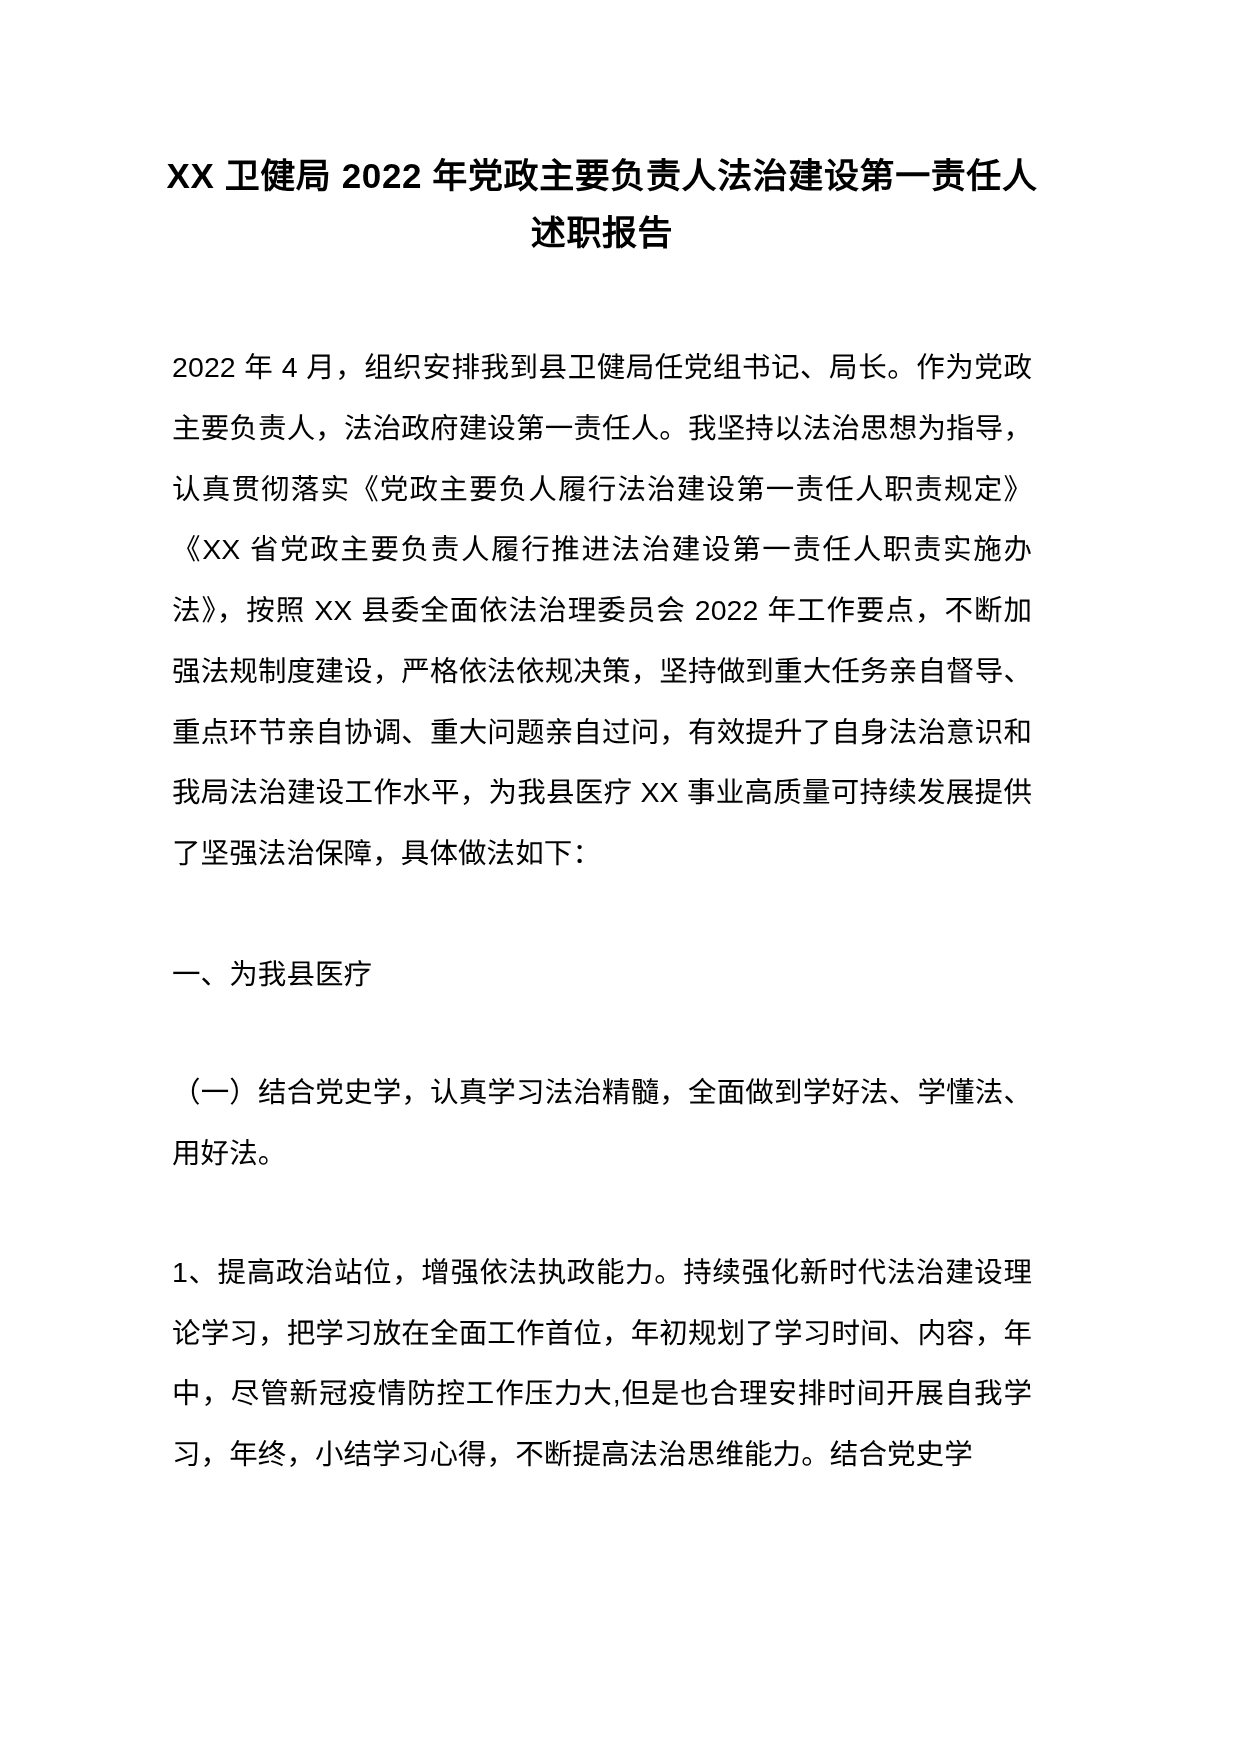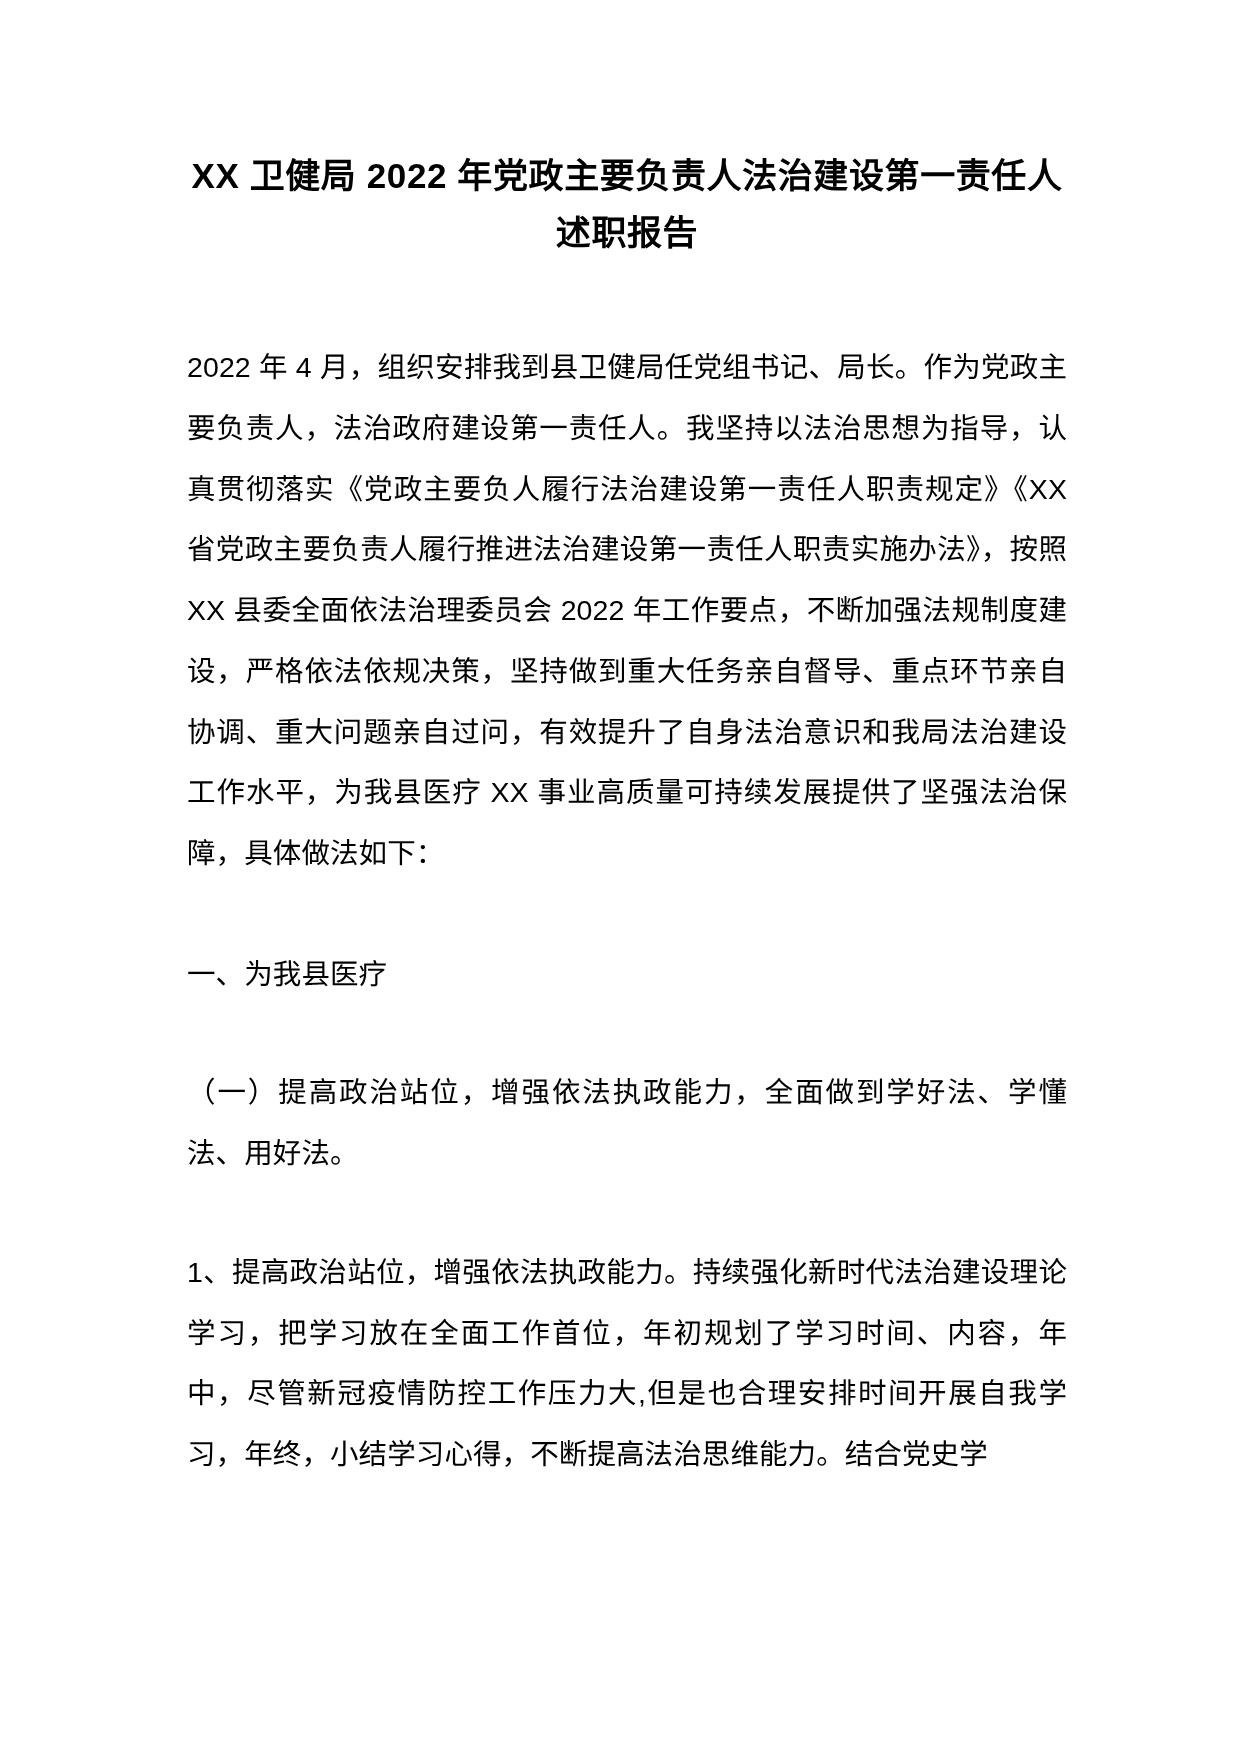--- a/index.html
+++ b/index.html
@@ -23,7 +23,7 @@
 
   .content {
     position: absolute;
-    left: 181px;
+    left: 156px;
     top: 0;
     width: 892px;
   }

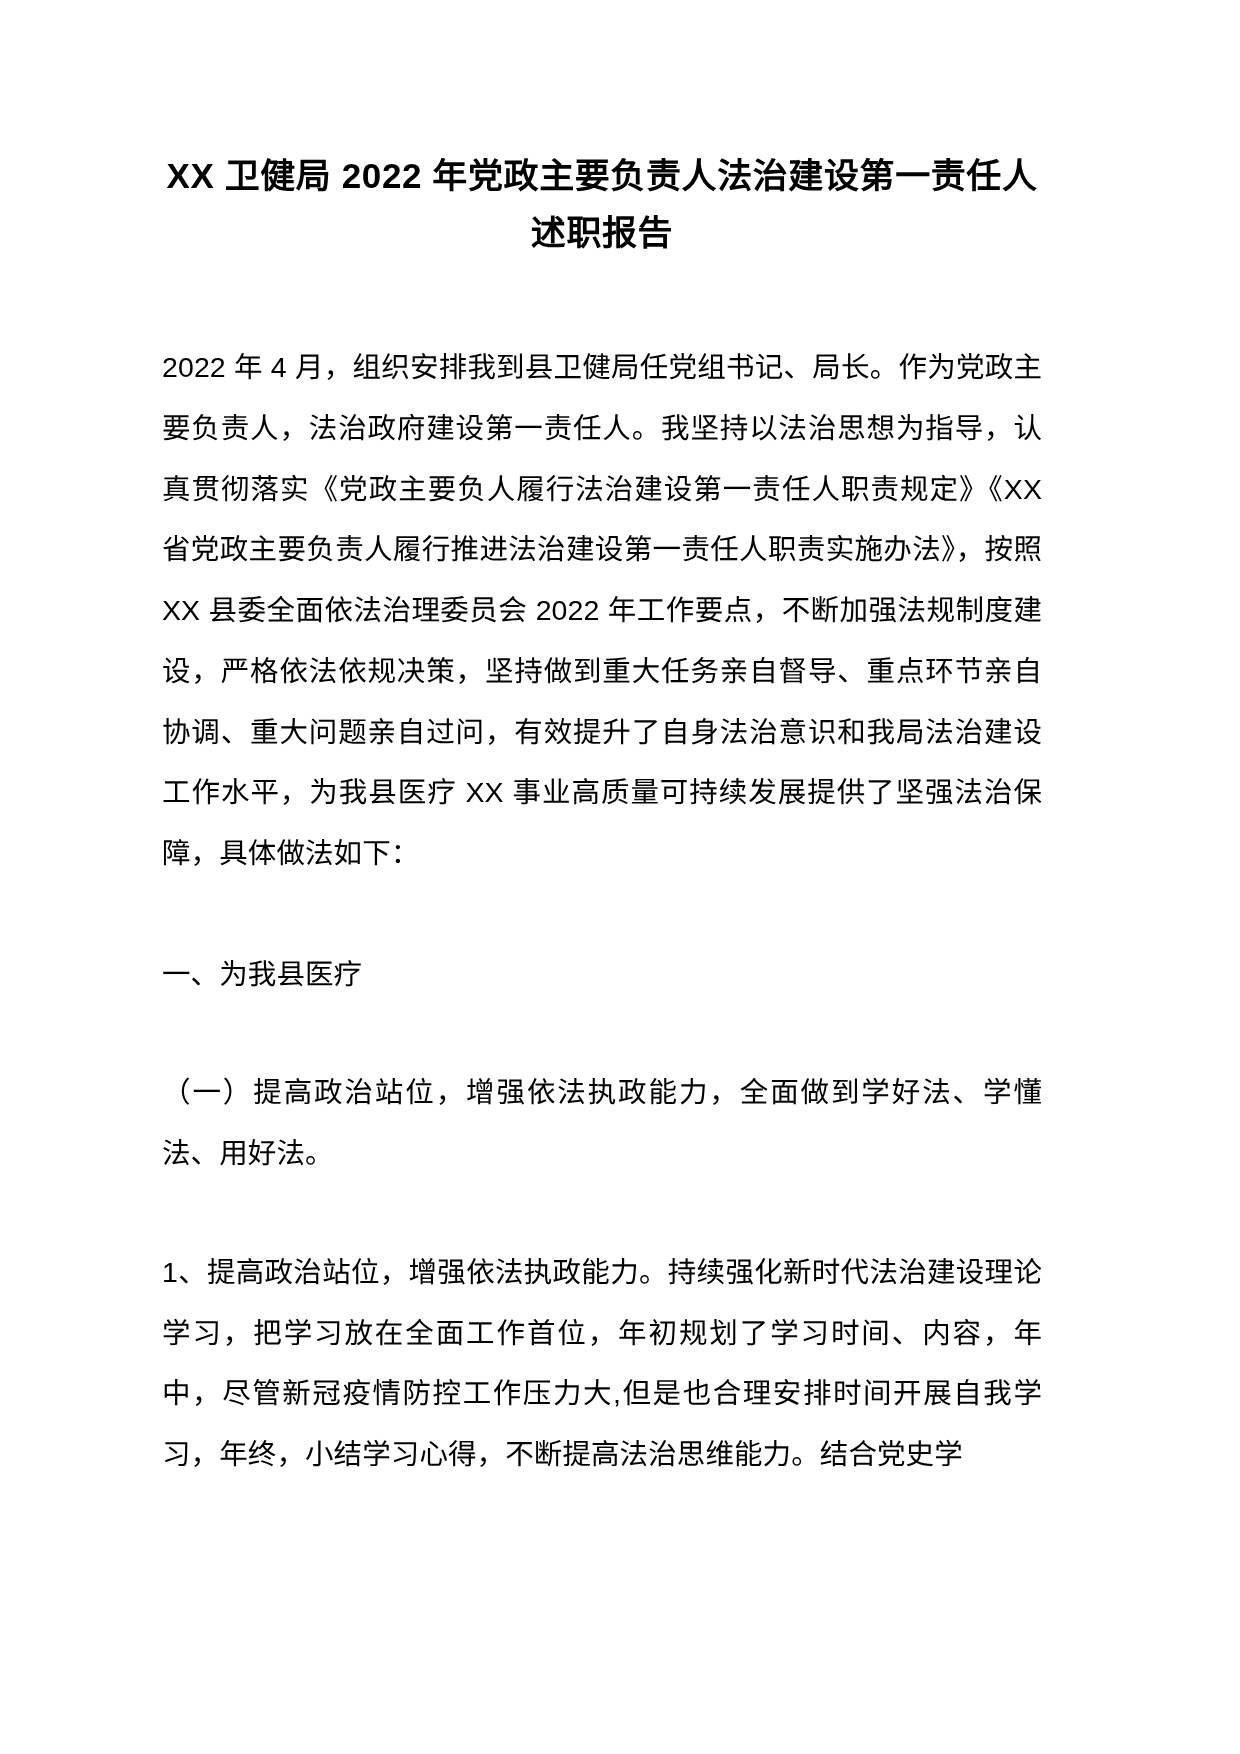--- a/index.html
+++ b/index.html
@@ -40,7 +40,7 @@
   }
 
   .para {
-    margin: 6px;
+    margin: 16px;
     font-size: 28.5px;
     line-height: 2.13;
     text-align: justify;

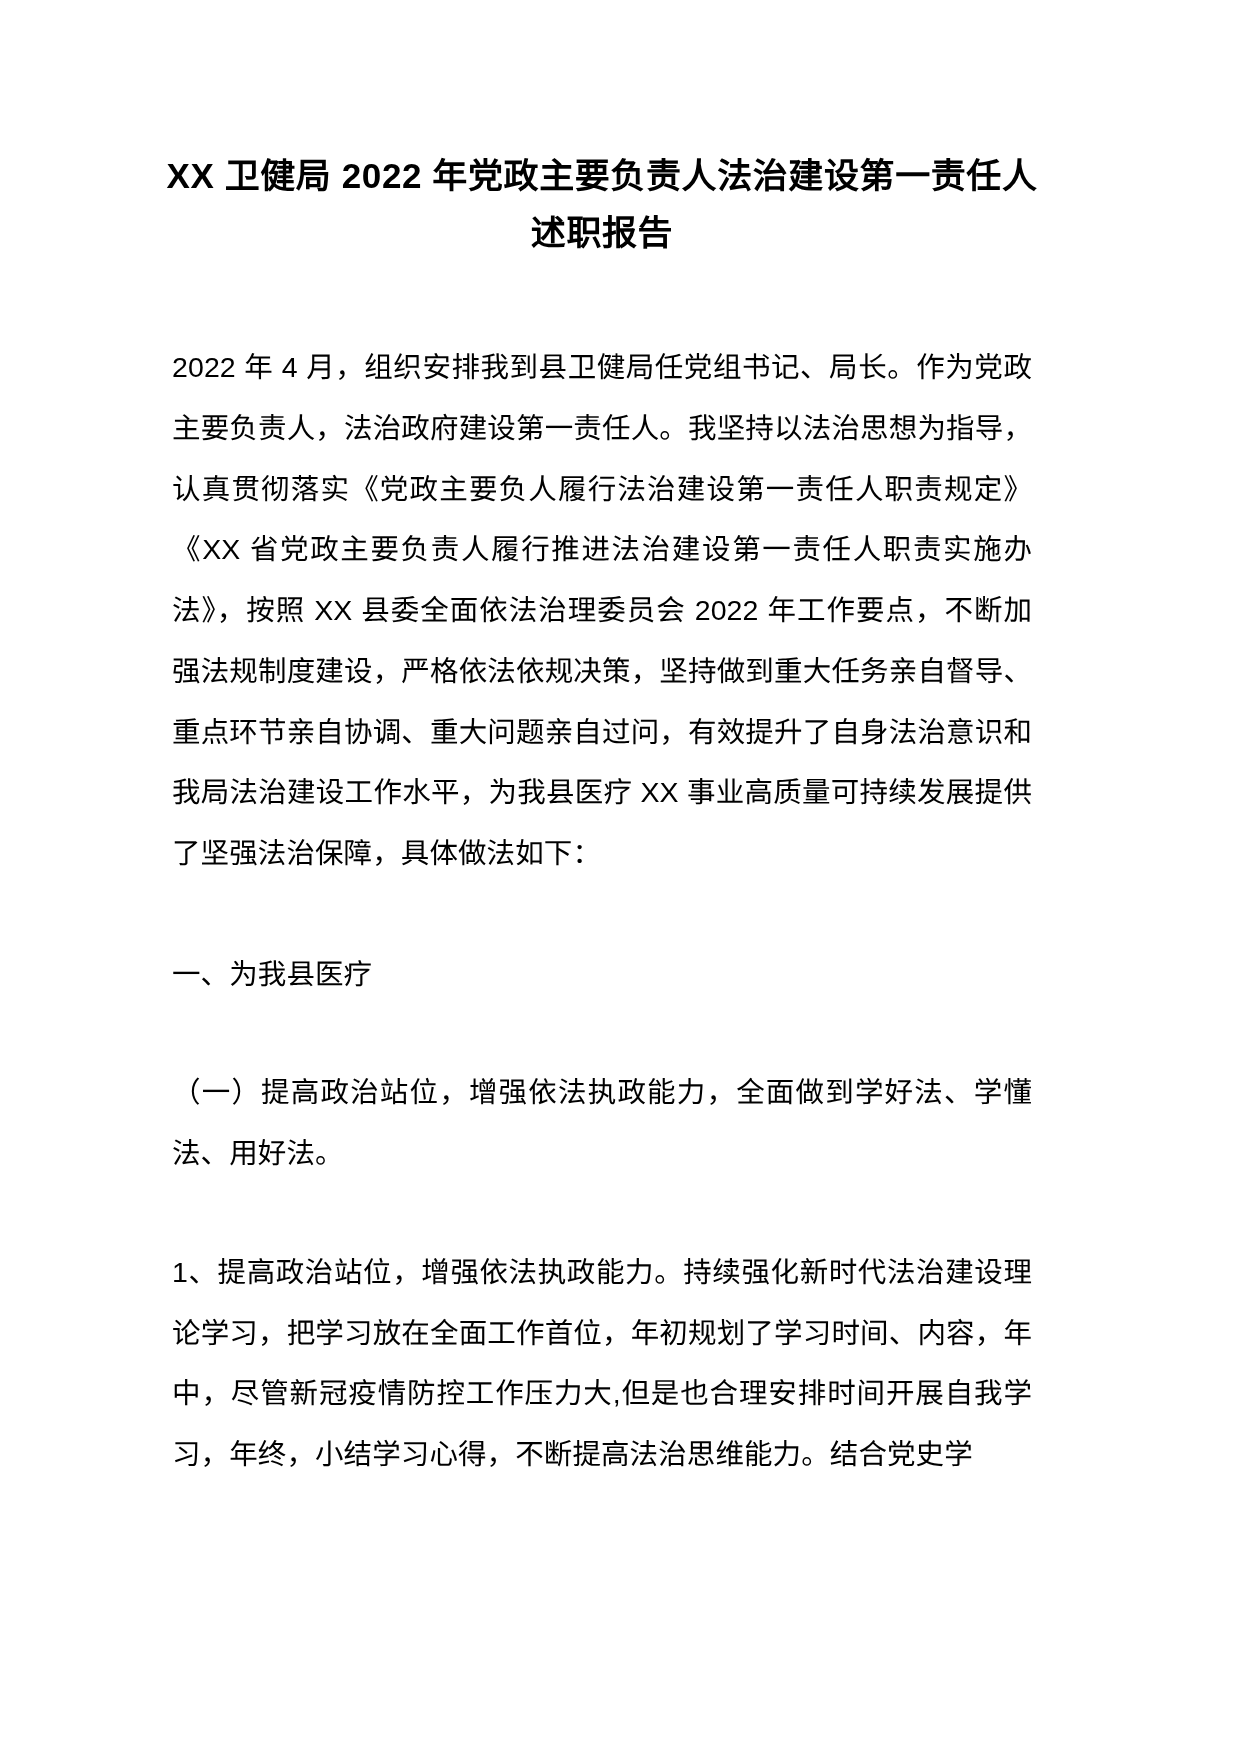--- a/index.html
+++ b/index.html
@@ -80,7 +80,7 @@
 
     <p class="para heading">一、为我县医疗</p>
 
-    <p class="para gap">（一）提高政治站位，增强依法执政能力，全面做到学好法、学懂法、用好法。</p>
+    <p class="para gap">（一）结合党史学，认真学习法治精髓，全面做到学好法、学懂法、用好法。</p>
 
     <p class="para gap">1、提高政治站位，增强依法执政能力。持续强化新时代法治建设理论学习，把学习放在全面工作首位，年初规划了学习时间、内容，年中，尽管新冠疫情防控工作压力大,但是也合理安排时间开展自我学习，年终，小结学习心得，不断提高法治思维能力。结合党史学</p>
 

